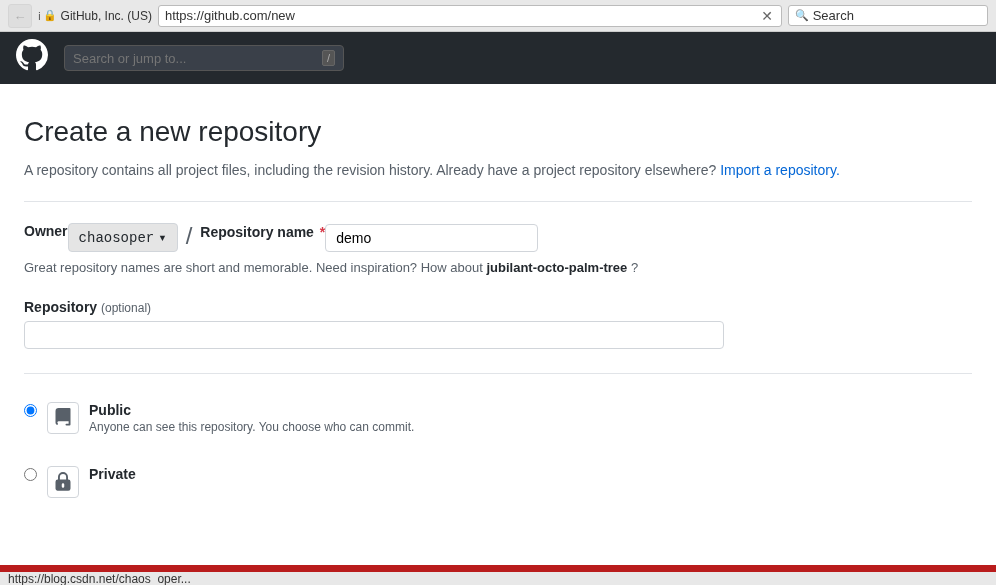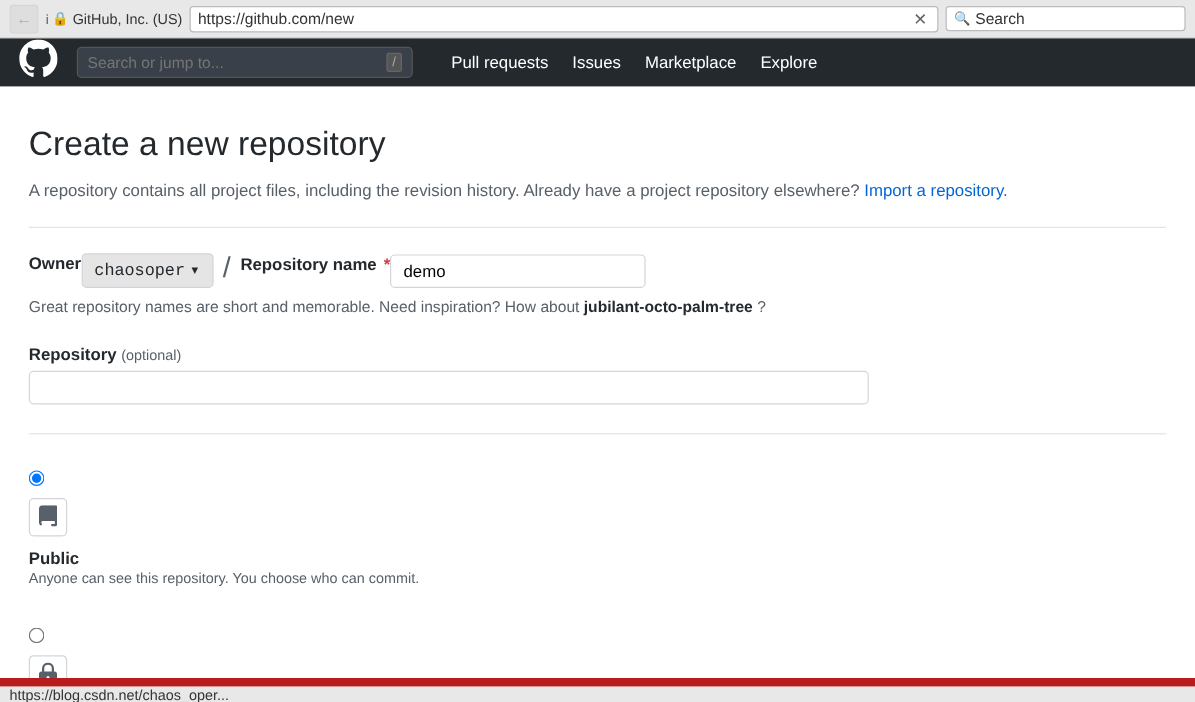--- a/index.html
+++ b/index.html
@@ -61,7 +61,7 @@
     
     .gh-navbar {
       background: #24292e;
-      height: 40px;
+      height: 52px;
       display: flex;
       align-items: center;
       padding: 0 16px;

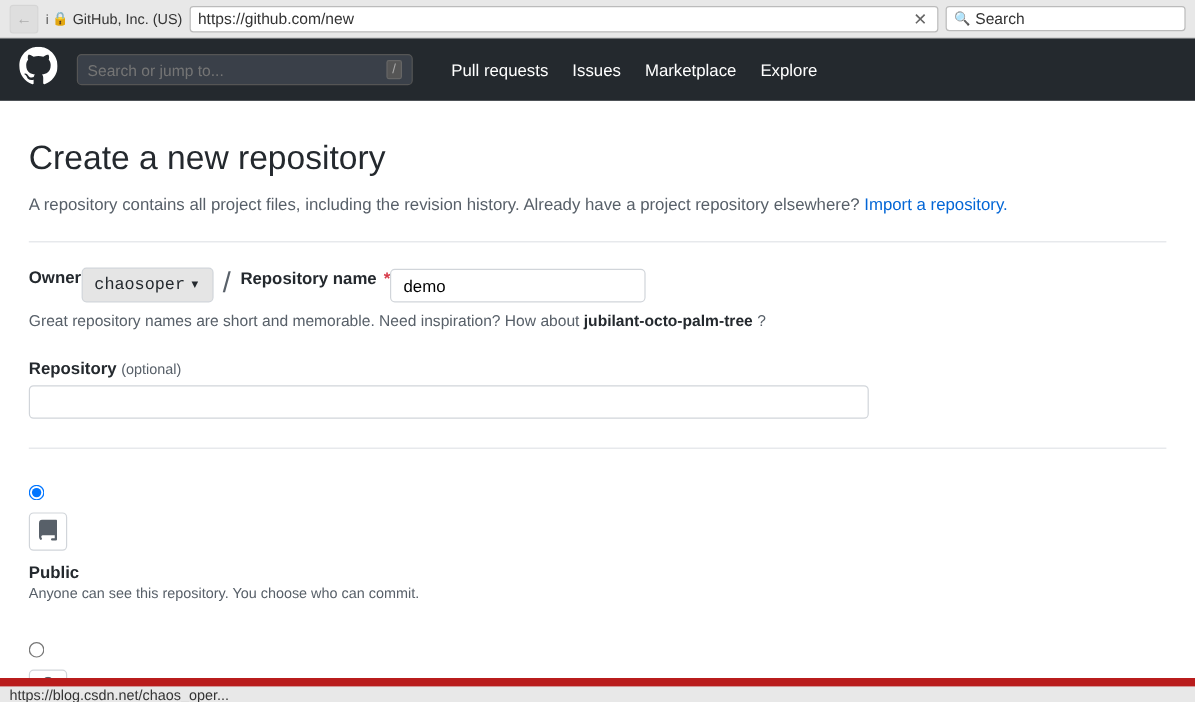--- a/index.html
+++ b/index.html
@@ -307,12 +307,6 @@
     <input type="text" placeholder="Search or jump to..." style="">
     <span class="gh-search-slash">/</span>
   </div>
-  <div class="gh-nav-links">
-    <a class="gh-nav-link">Pull requests</a>
-    <a class="gh-nav-link">Issues</a>
-    <a class="gh-nav-link">Marketplace</a>
-    <a class="gh-nav-link">Explore</a>
-  </div>
 </nav>
 
 <div class="main-content">

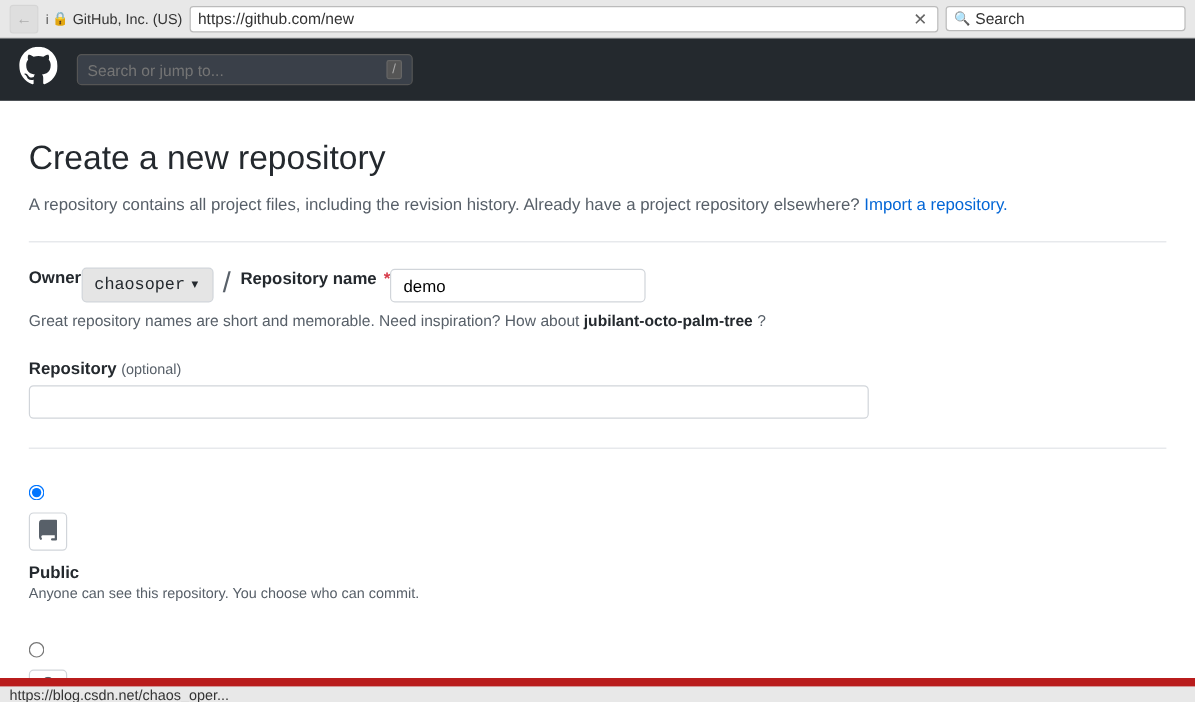--- a/index.html
+++ b/index.html
@@ -231,7 +231,6 @@
       gap: 10px;
       margin-bottom: 16px;
       padding: 8px 0;
-      flex-direction: column;
     }
     .visibility-option input[type="radio"] {
       margin-top: 2px;

